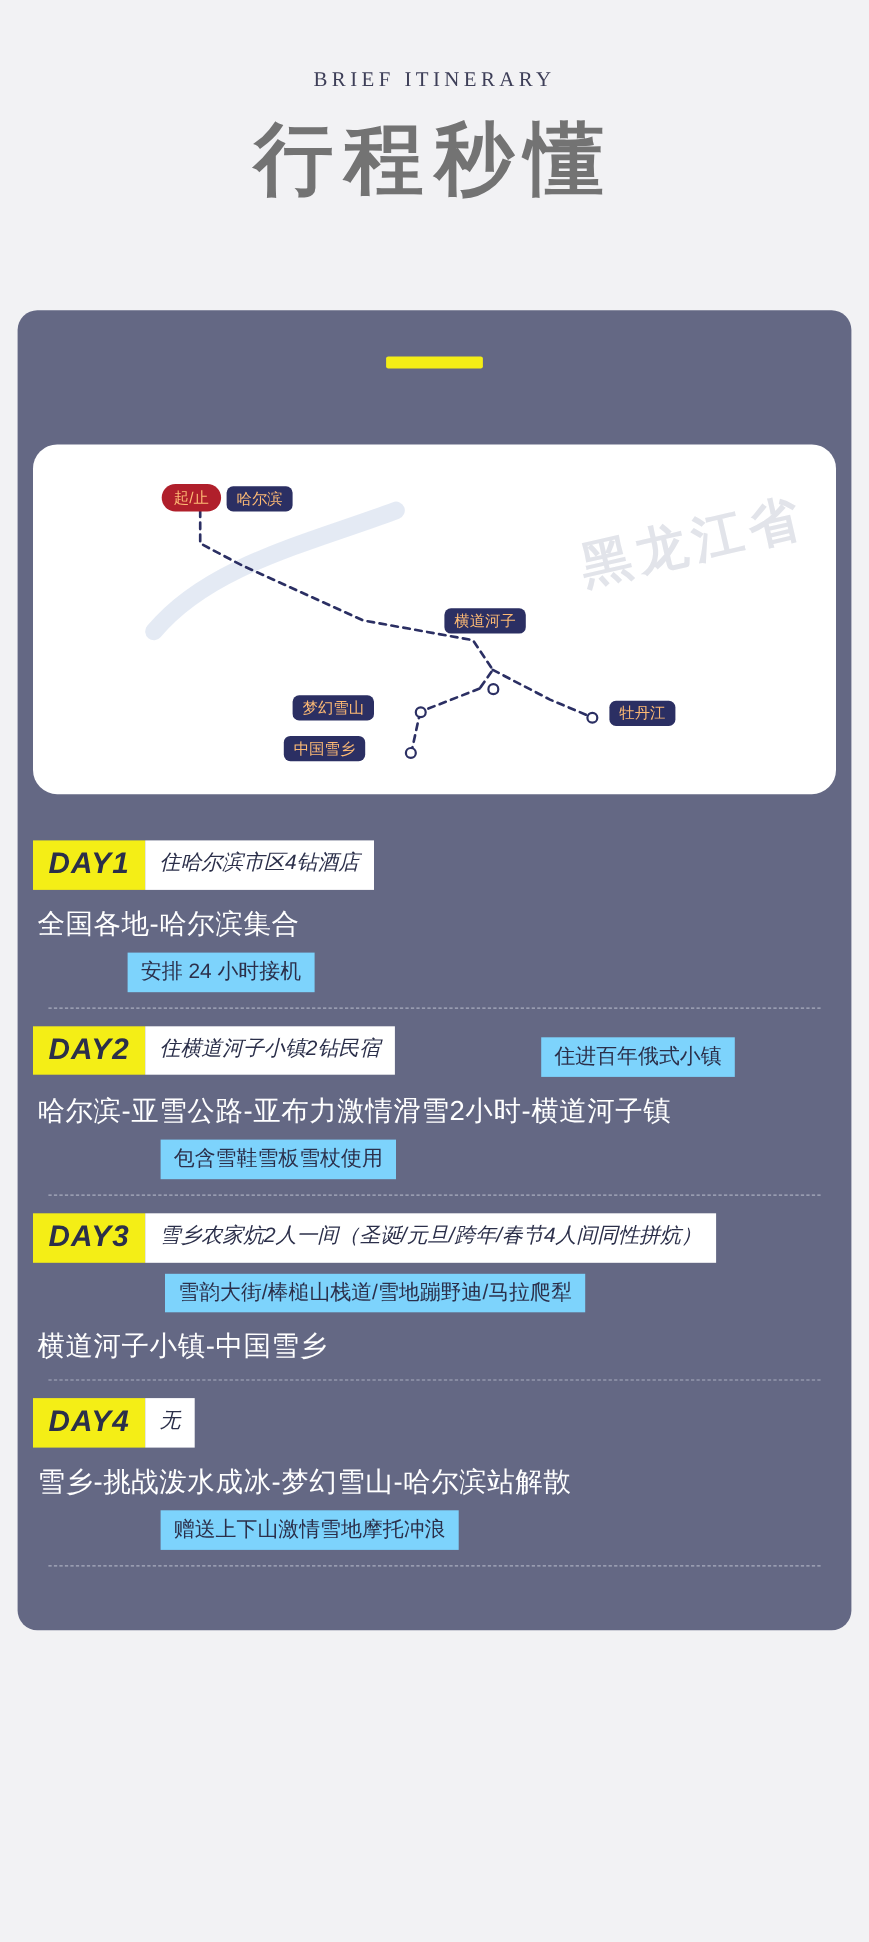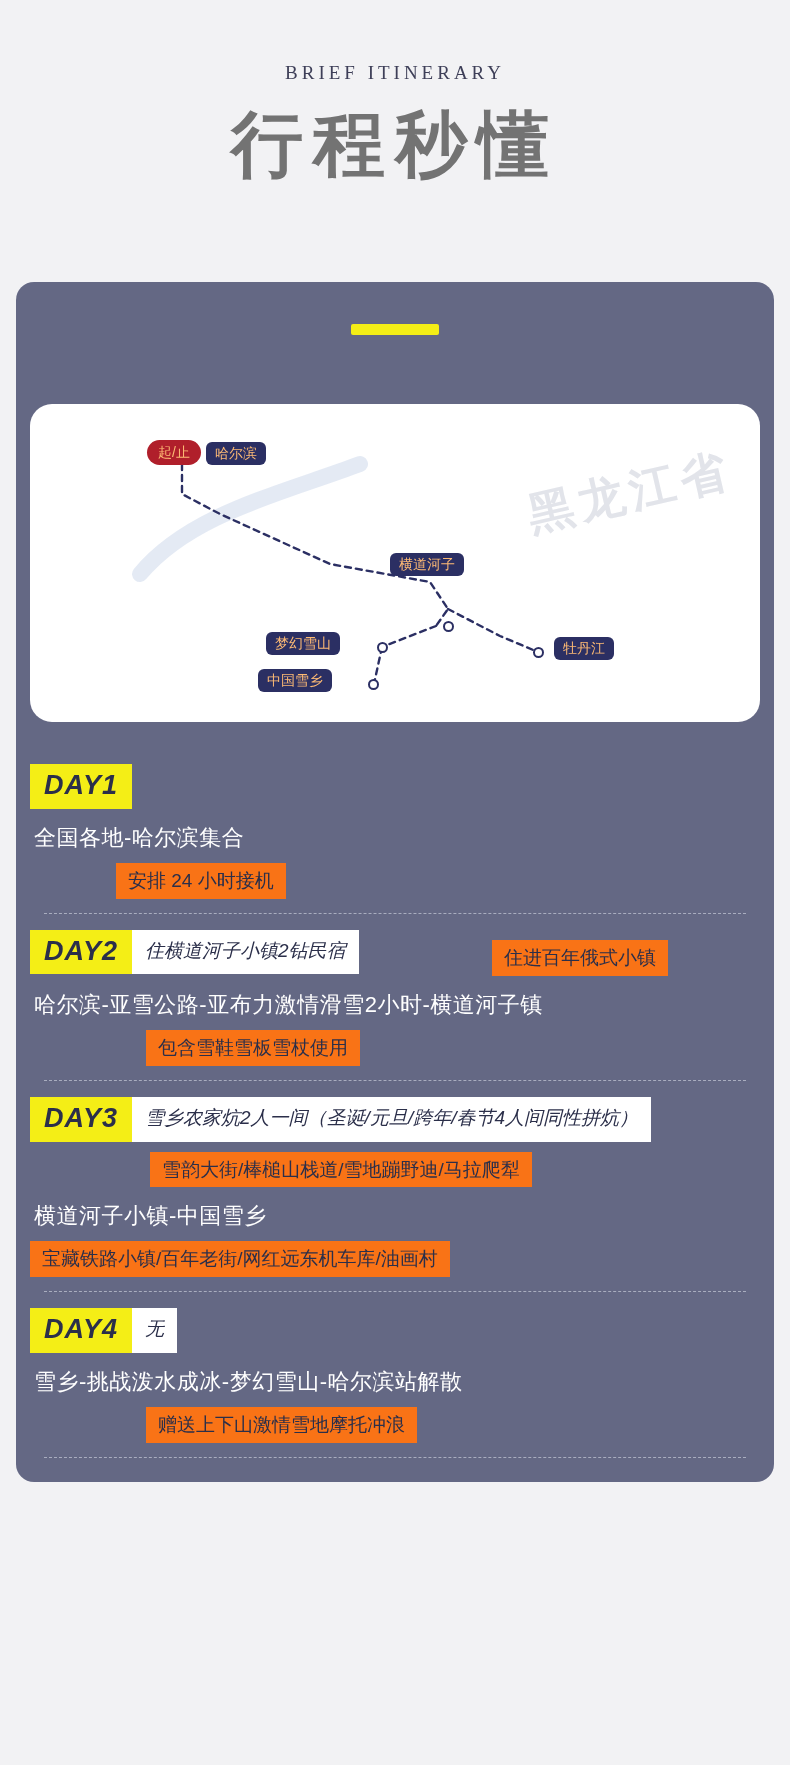--- a/index.html
+++ b/index.html
@@ -214,7 +214,7 @@
 
       <div class="map-label red" style="left:117px; top:36px;">起/止</div>
       <div class="map-label" style="left:176px; top:38px;">哈尔滨</div>
-      <div class="map-label" style="left:360px; top:149px;">横道河子</div>
+      <div class="map-label" style="left:374px; top:149px;">横道河子</div>
       <div class="map-label" style="left:236px; top:228px;">梦幻雪山</div>
       <div class="map-label" style="left:228px; top:265px;">中国雪乡</div>
       <div class="map-label" style="left:524px; top:233px;text-align:right;">牡丹江</div>

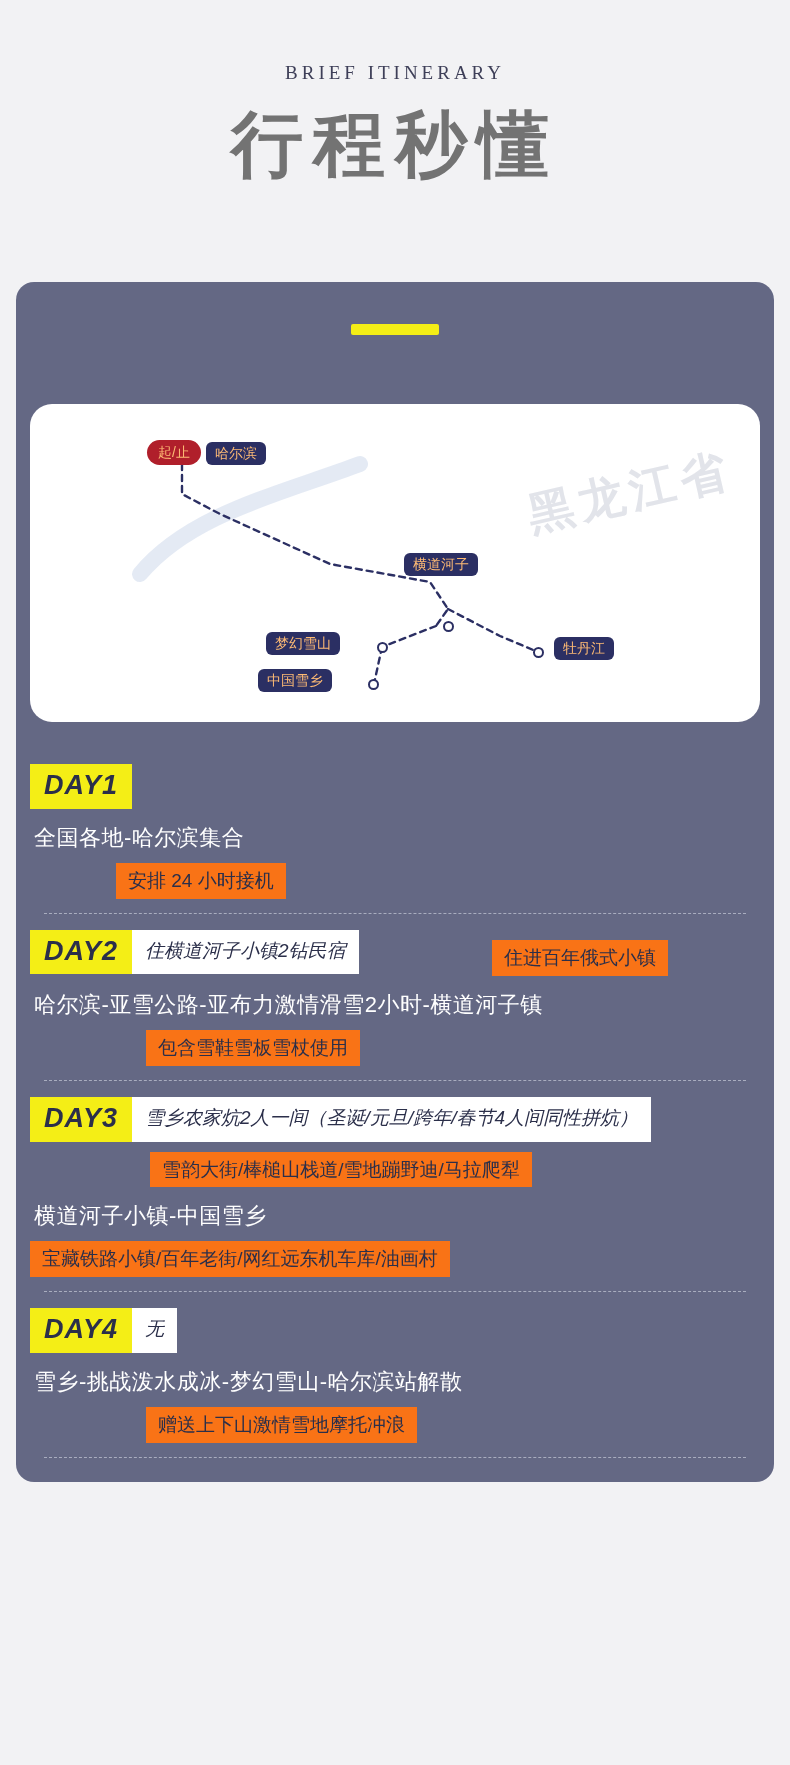--- a/index.html
+++ b/index.html
@@ -226,6 +226,7 @@
     <div class="day-block">
       <div class="day-head">
         <div class="day-tag">DAY1</div>
+        <div class="day-hotel">住哈尔滨市区4钻酒店</div>
       </div>
       <div class="route-line">全国各地-哈尔滨集合</div>
       <div class="hl-row indent-1">

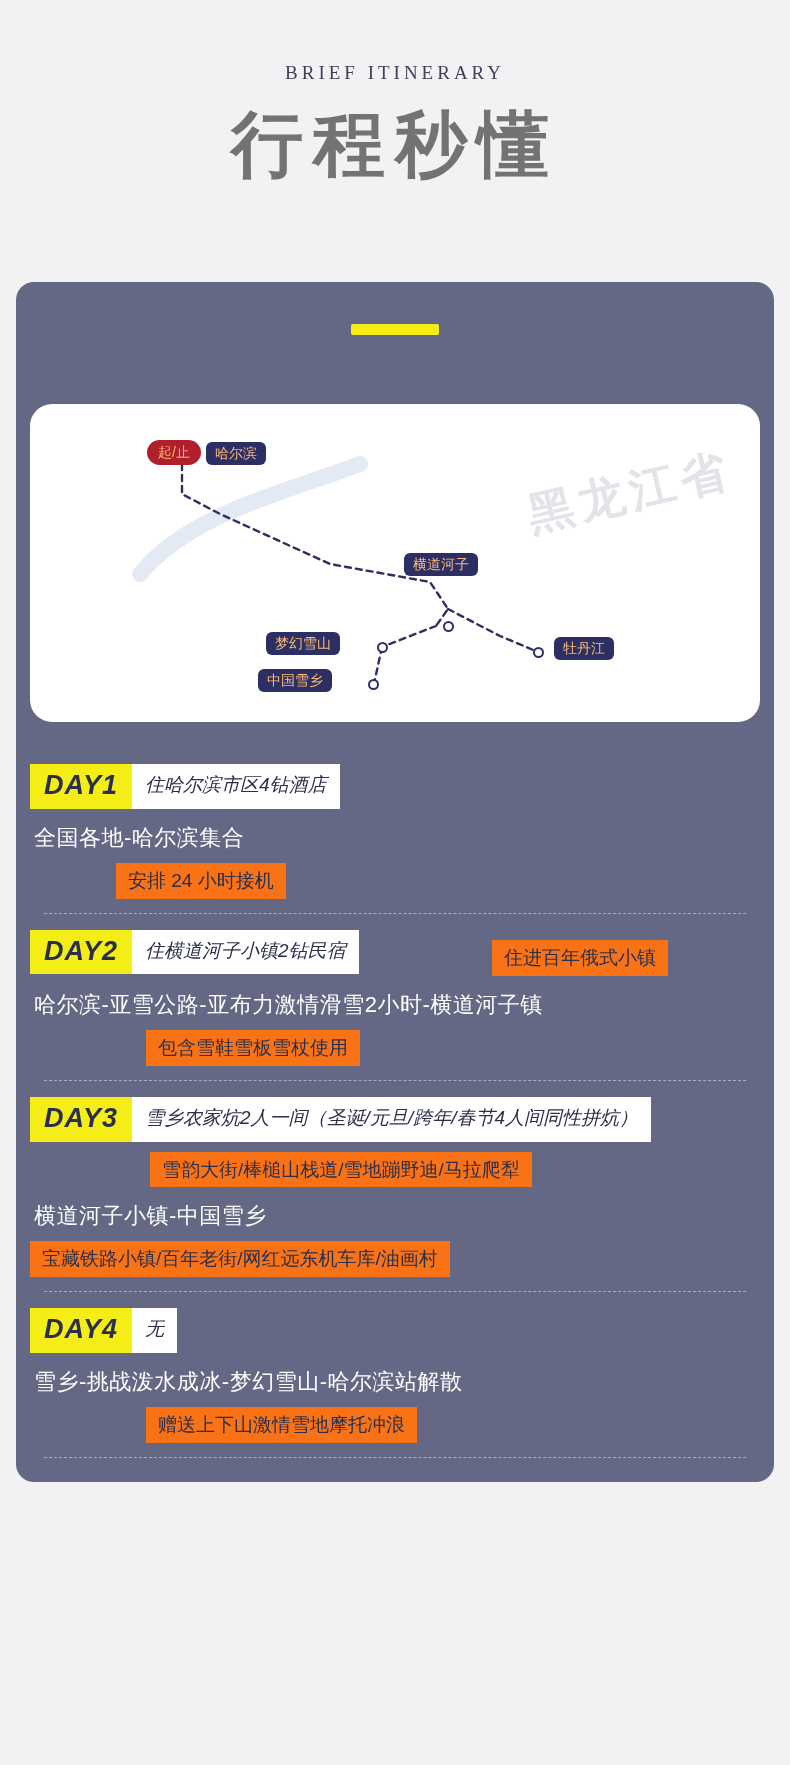--- a/index.html
+++ b/index.html
@@ -158,7 +158,7 @@
   }
   .route-line {
     color: #ffffff;
-    font-size: 22px;
+    font-size: 25px;
     margin-top: 14px;
     margin-left: 4px;
     letter-spacing: 0.5px;

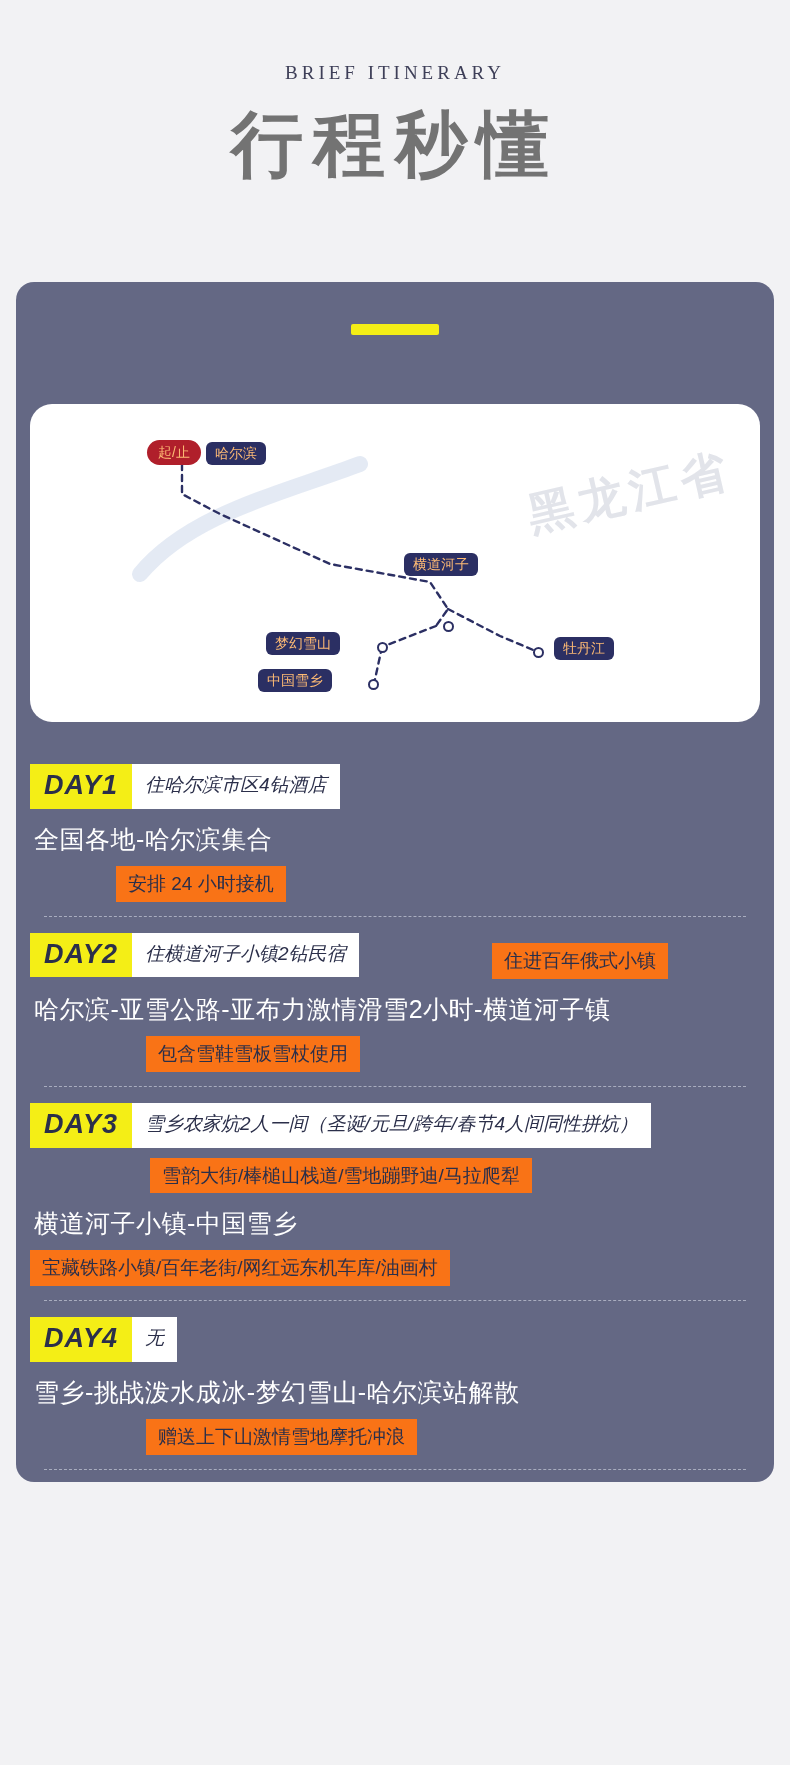--- a/index.html
+++ b/index.html
@@ -174,7 +174,7 @@
   .hl-row.indent-4 { padding-left: 120px; }
   .hl-row.indent-5 { padding-left: 462px; }
   .highlight {
-    background: #f97316;
+    background: #7dd3fc;
     color: #2b2f4a;
     font-size: 19px;
     padding: 7px 12px 6px 12px;

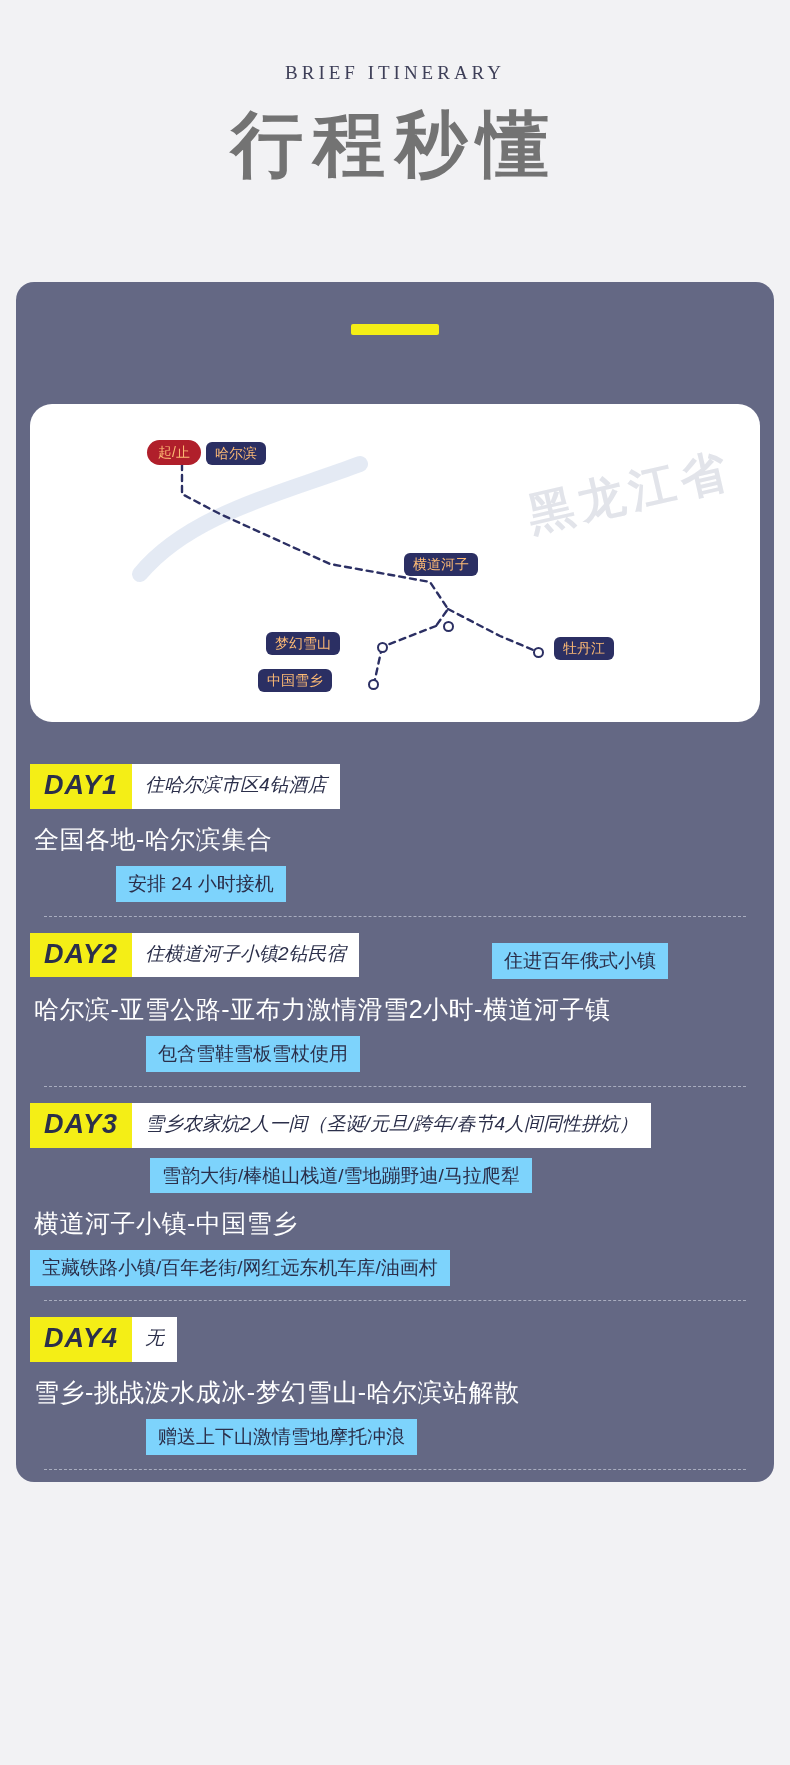--- a/index.html
+++ b/index.html
@@ -259,9 +259,6 @@
         <div class="highlight">雪韵大街/棒槌山栈道/雪地蹦野迪/马拉爬犁</div>
       </div>
       <div class="route-line">横道河子小镇-中国雪乡</div>
-      <div class="hl-row indent-3">
-        <div class="highlight">宝藏铁路小镇/百年老街/网红远东机车库/油画村</div>
-      </div>
       <div class="divider"></div>
     </div>
 

